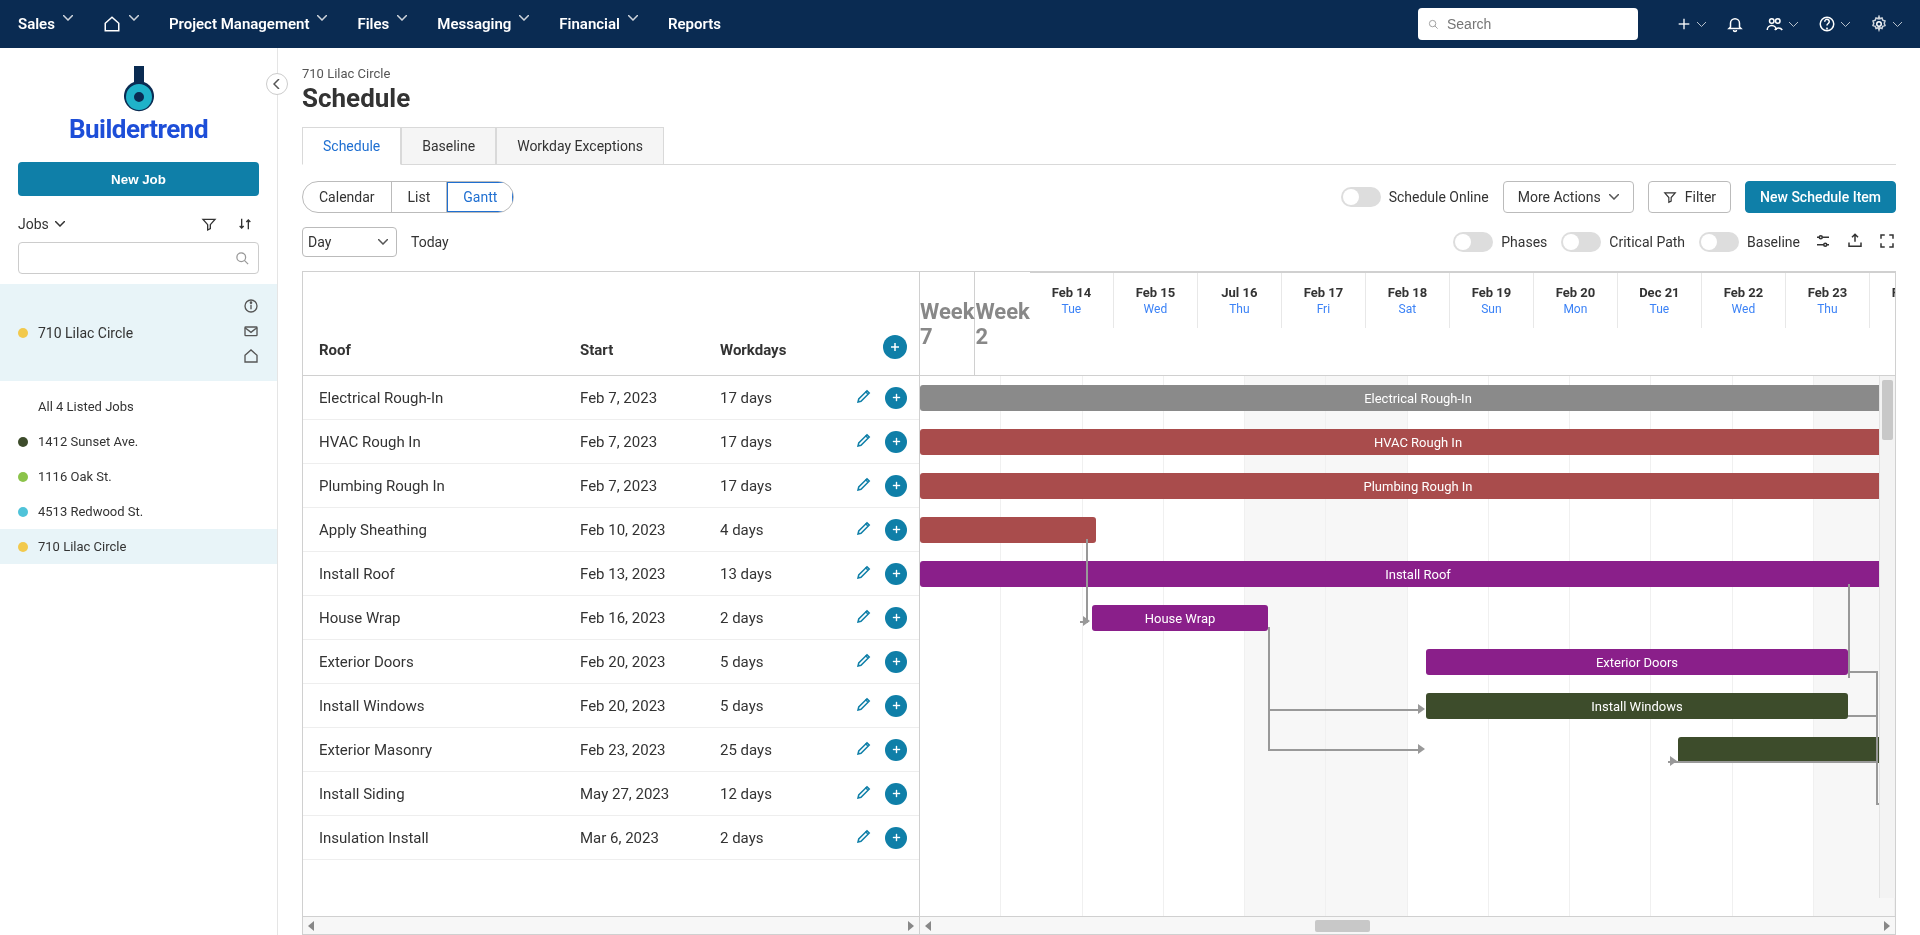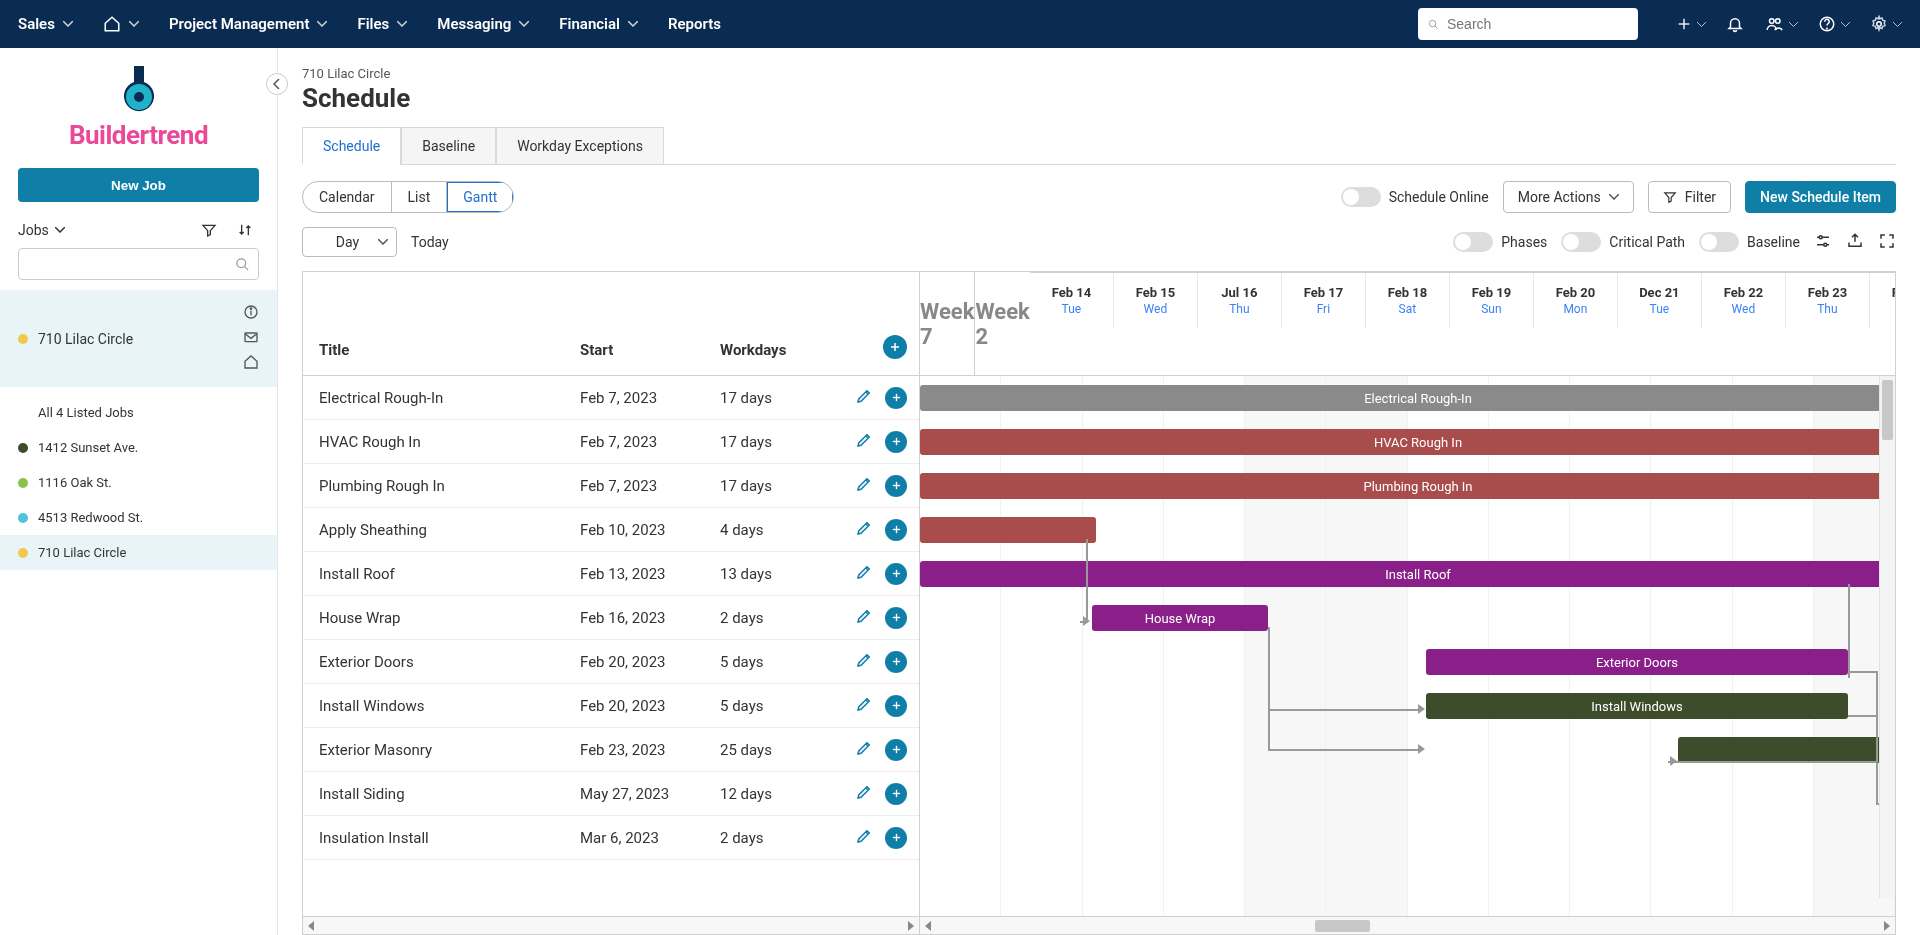--- a/index.html
+++ b/index.html
@@ -7,7 +7,7 @@
 
 
 .topnav { background: #0a2b52; height: 48px; display: flex; align-items: center; padding: 0 18px; color: #fff; }
-.topnav .nav-item { margin-right: 30px; display: flex; align-items: center; cursor: pointer; font-weight: 600; font-size: 15px; }
+.topnav .nav-item { margin-right: 30px; display: flex; cursor: pointer; font-weight: 600; font-size: 15px; }
 .topnav .nav-item .chev { margin-left: 8px; opacity: .8; }
 .topnav .spacer { flex: 1; }
 .topnav .search { background: #fff; border-radius: 4px; height: 32px; width: 220px; display: flex; align-items: center; padding: 0 10px; color: #888; }

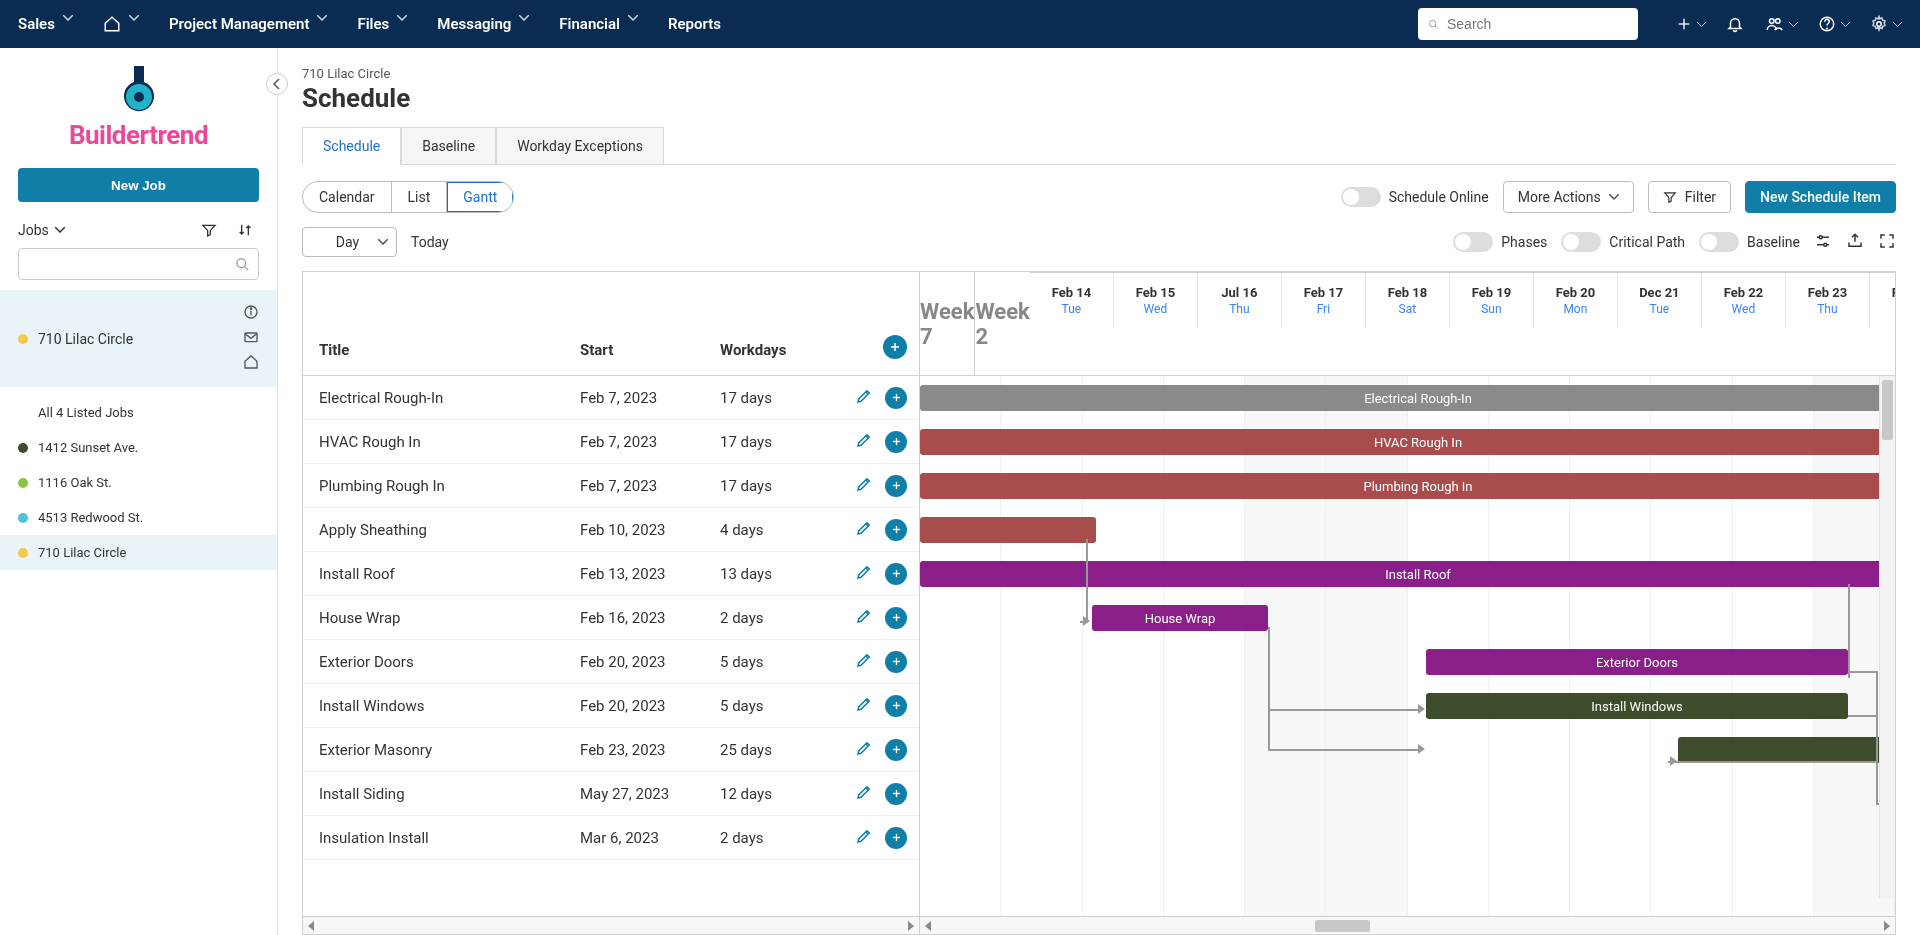--- a/index.html
+++ b/index.html
@@ -23,7 +23,7 @@
 .sidebar { width: 278px; border-right: 1px solid #e5e5e5; display: flex; flex-direction: column; position: relative; }
 .logo-wrap { padding: 14px 18px 8px; display: flex; flex-direction: column; align-items: center; }
 .logo-wrap svg { width: 50px; height: 50px; }
-.logo-text { font-weight: 700; font-size: 26px; color: #ec4899; margin-top: 8px; letter-spacing: -0.5px; }
+.logo-text { font-weight: 700; font-size: 26px; color: #1d4ed8; margin-top: 2px; letter-spacing: -0.5px; }
 .new-job { margin: 10px 18px; background: #0f7fa8; color: #fff; border: none; border-radius: 4px; height: 34px; font-weight: 600; cursor: pointer; }
 .jobs-bar { display: flex; align-items: center; padding: 10px 18px; gap: 8px; }
 .jobs-bar .jobs-label { font-weight: 400; display: flex; align-items: center; flex: 1; }

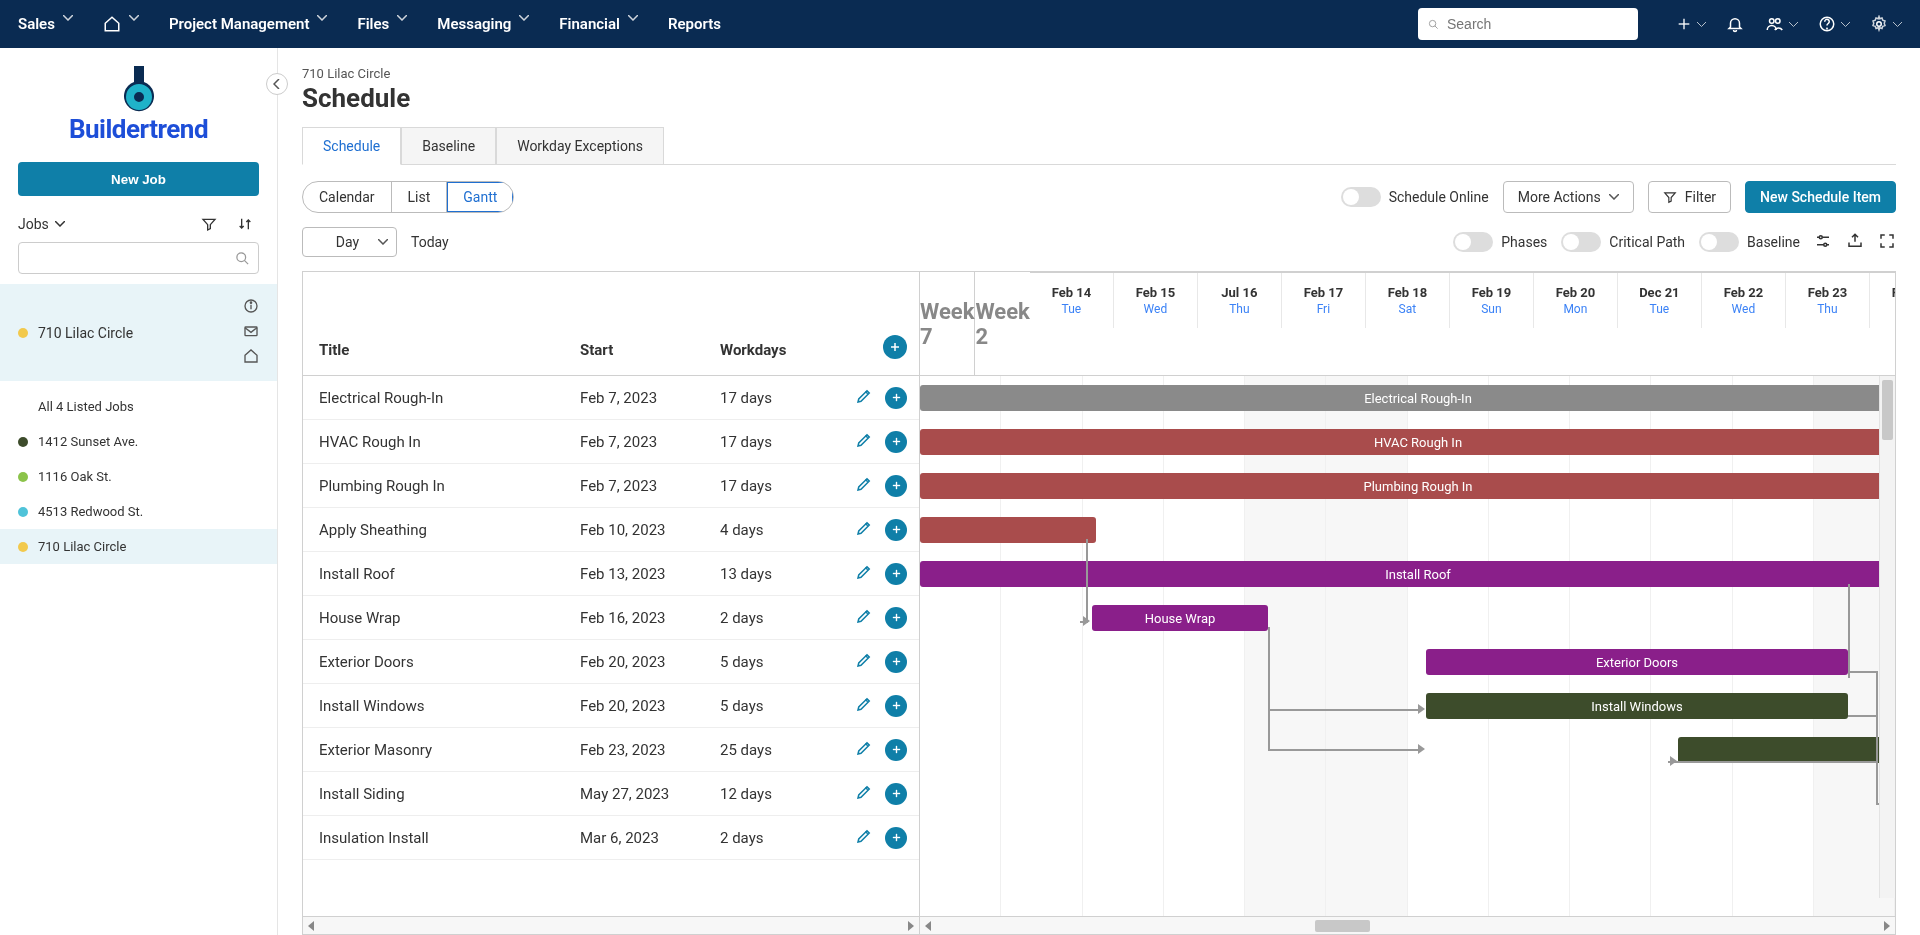--- a/index.html
+++ b/index.html
@@ -64,7 +64,7 @@
 .btn.primary { background: #0f7fa8; color: #fff; border-color: #0f7fa8; font-weight: 500; }
 
 .tier2 { display: flex; align-items: center; margin-top: 14px; gap: 14px; }
-.sel { border: 1px solid #bbb; border-radius: 4px; padding: 6px 28px 6px 24px; position: relative; min-width: 95px; cursor: pointer; text-align: center; }
+.sel { border: 1px solid #bbb; border-radius: 4px; padding: 6px 28px 6px 5px; position: relative; min-width: 95px; cursor: pointer; }
 .sel .chev { position: absolute; right: 8px; top: 50%; transform: translateY(-50%); }
 .today-link { color: #333; cursor: pointer; }
 .tier2 .spacer { flex: 1; }

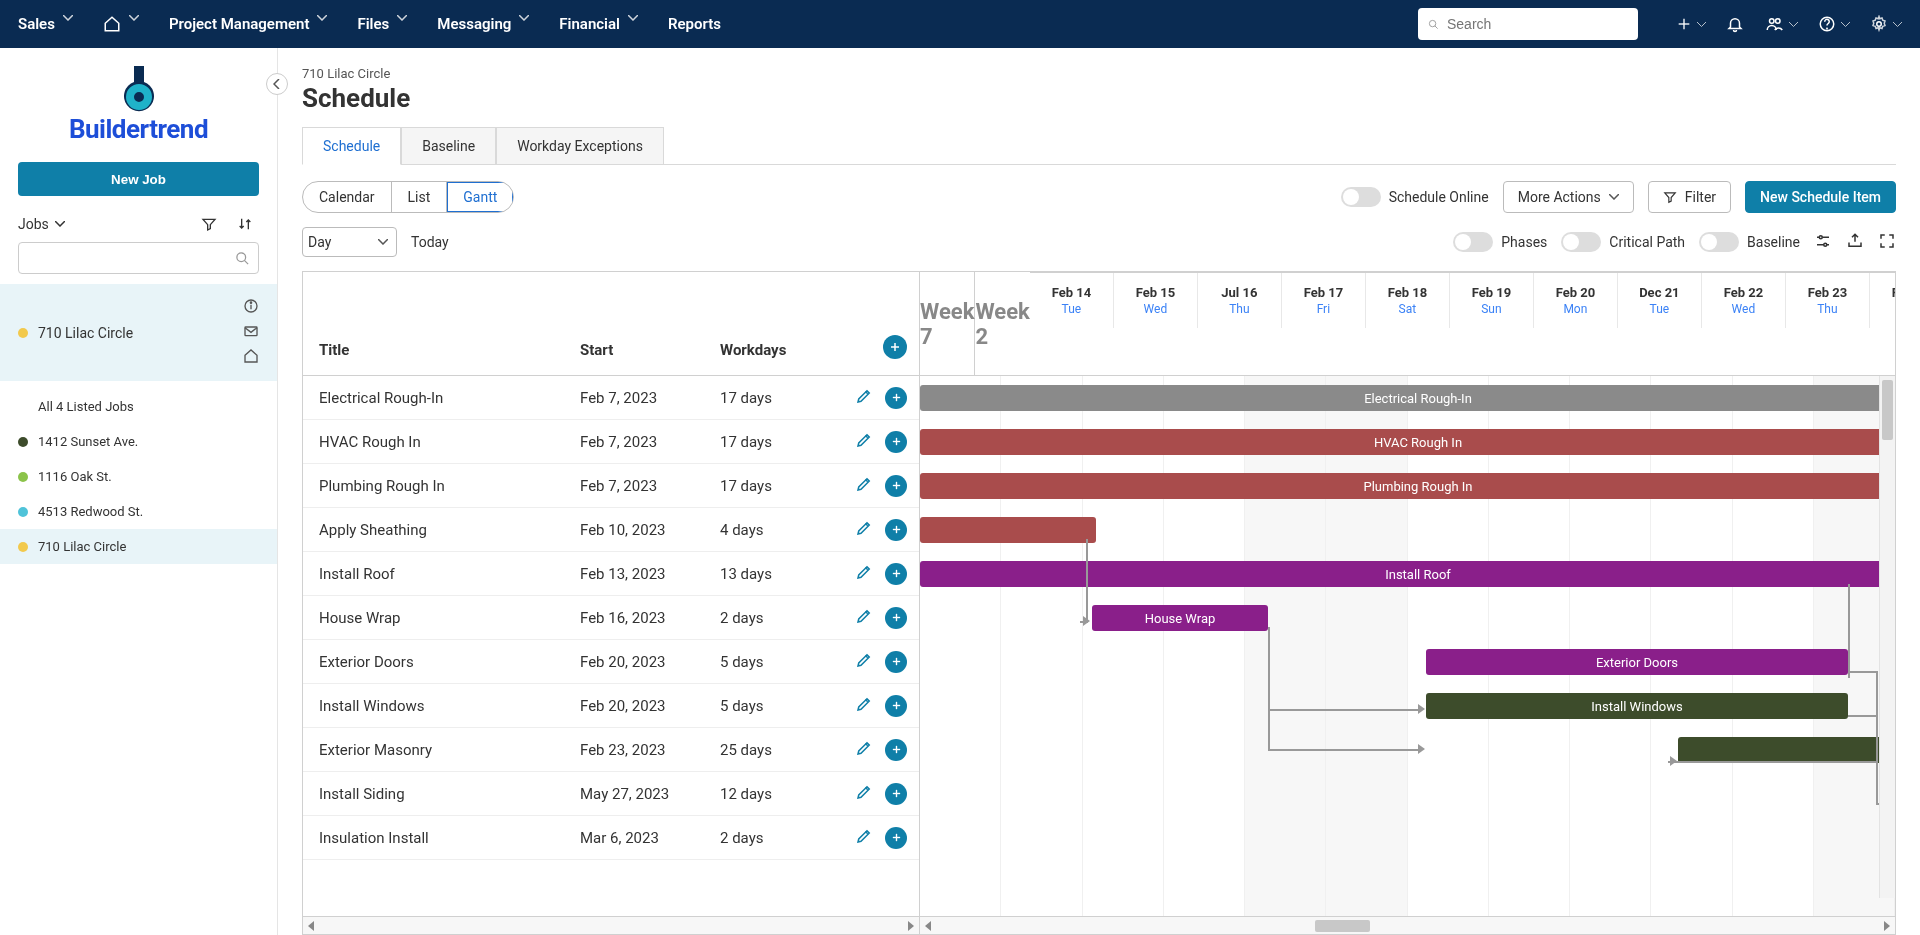--- a/index.html
+++ b/index.html
@@ -405,7 +405,7 @@
     <div class="gantt-wrap">
       <div class="gantt-left">
         <div class="gl-header">
-          <div class="col title">Title</div>
+          <div class="col title">Roof</div>
           <div class="col start">Start</div>
           <div class="col work">Workdays</div>
           <div class="add">

